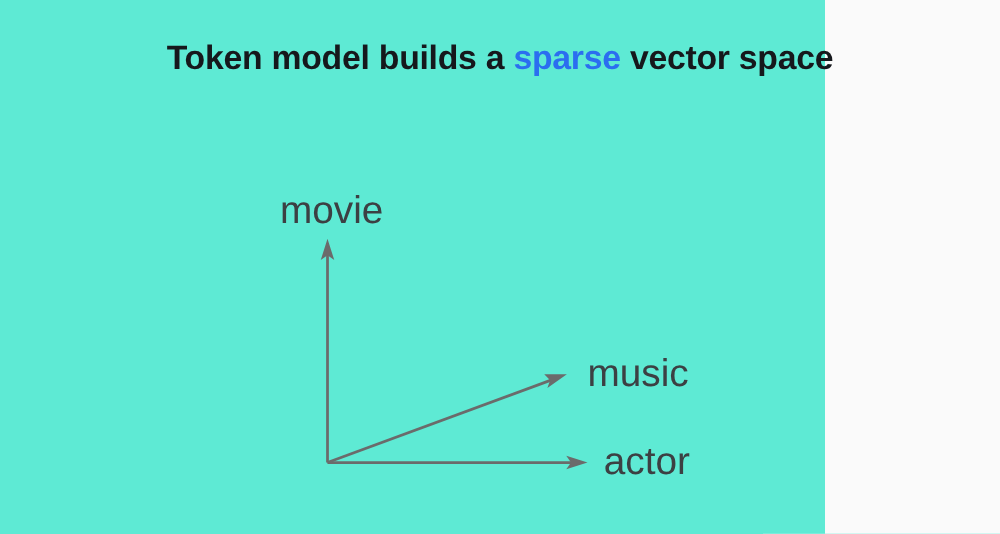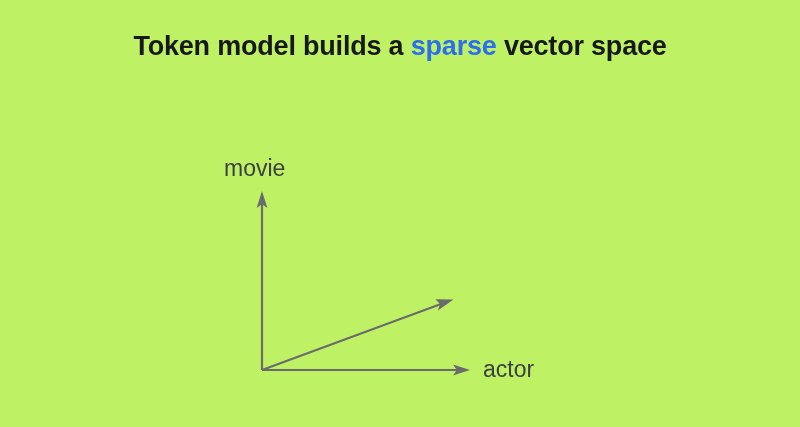--- a/index.html
+++ b/index.html
@@ -19,9 +19,9 @@
     position: absolute;
     left: 0;
     top: 0;
-    width: 800px;
+    width: 660px;
     height: 427px;
-    background: #bef264;
+    background: #5eead4;
   }
 
   

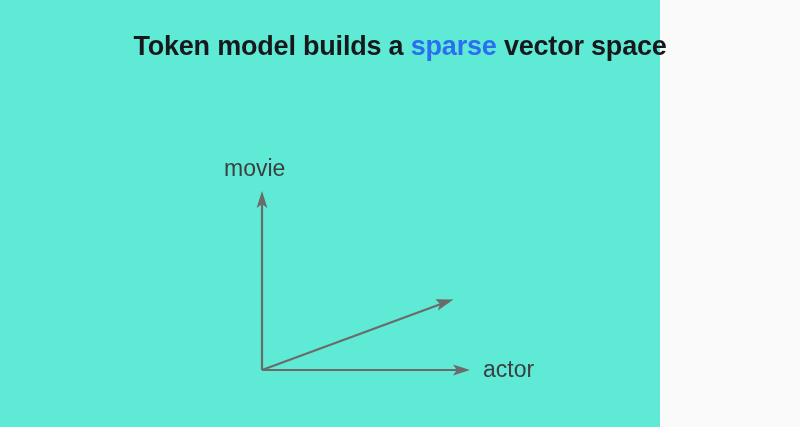--- a/index.html
+++ b/index.html
@@ -75,7 +75,7 @@
   .axis-label {
     position: absolute;
     font-family: "Liberation Sans", sans-serif;
-    font-size: 23px;
+    font-size: 31px;
     font-weight: 400;
     color: #3c4043;
     white-space: nowrap;

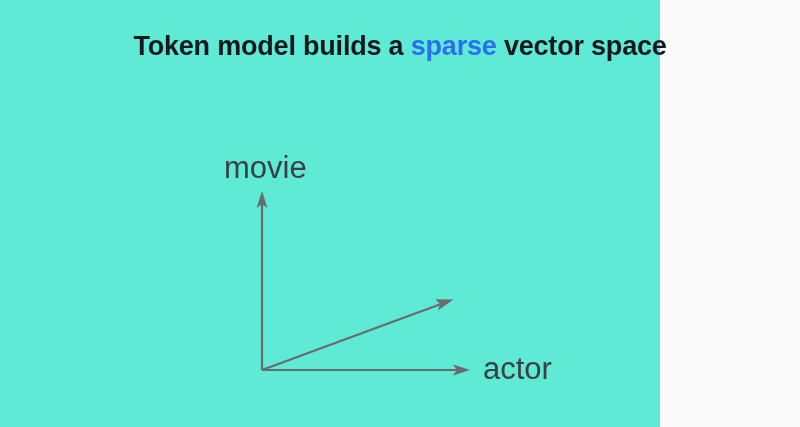--- a/index.html
+++ b/index.html
@@ -117,6 +117,7 @@
     </svg>
 
     <div class="axis-label label-movie">movie</div>
+    <div class="axis-label label-music">music</div>
     <div class="axis-label label-actor">actor</div>
 
   </div>

